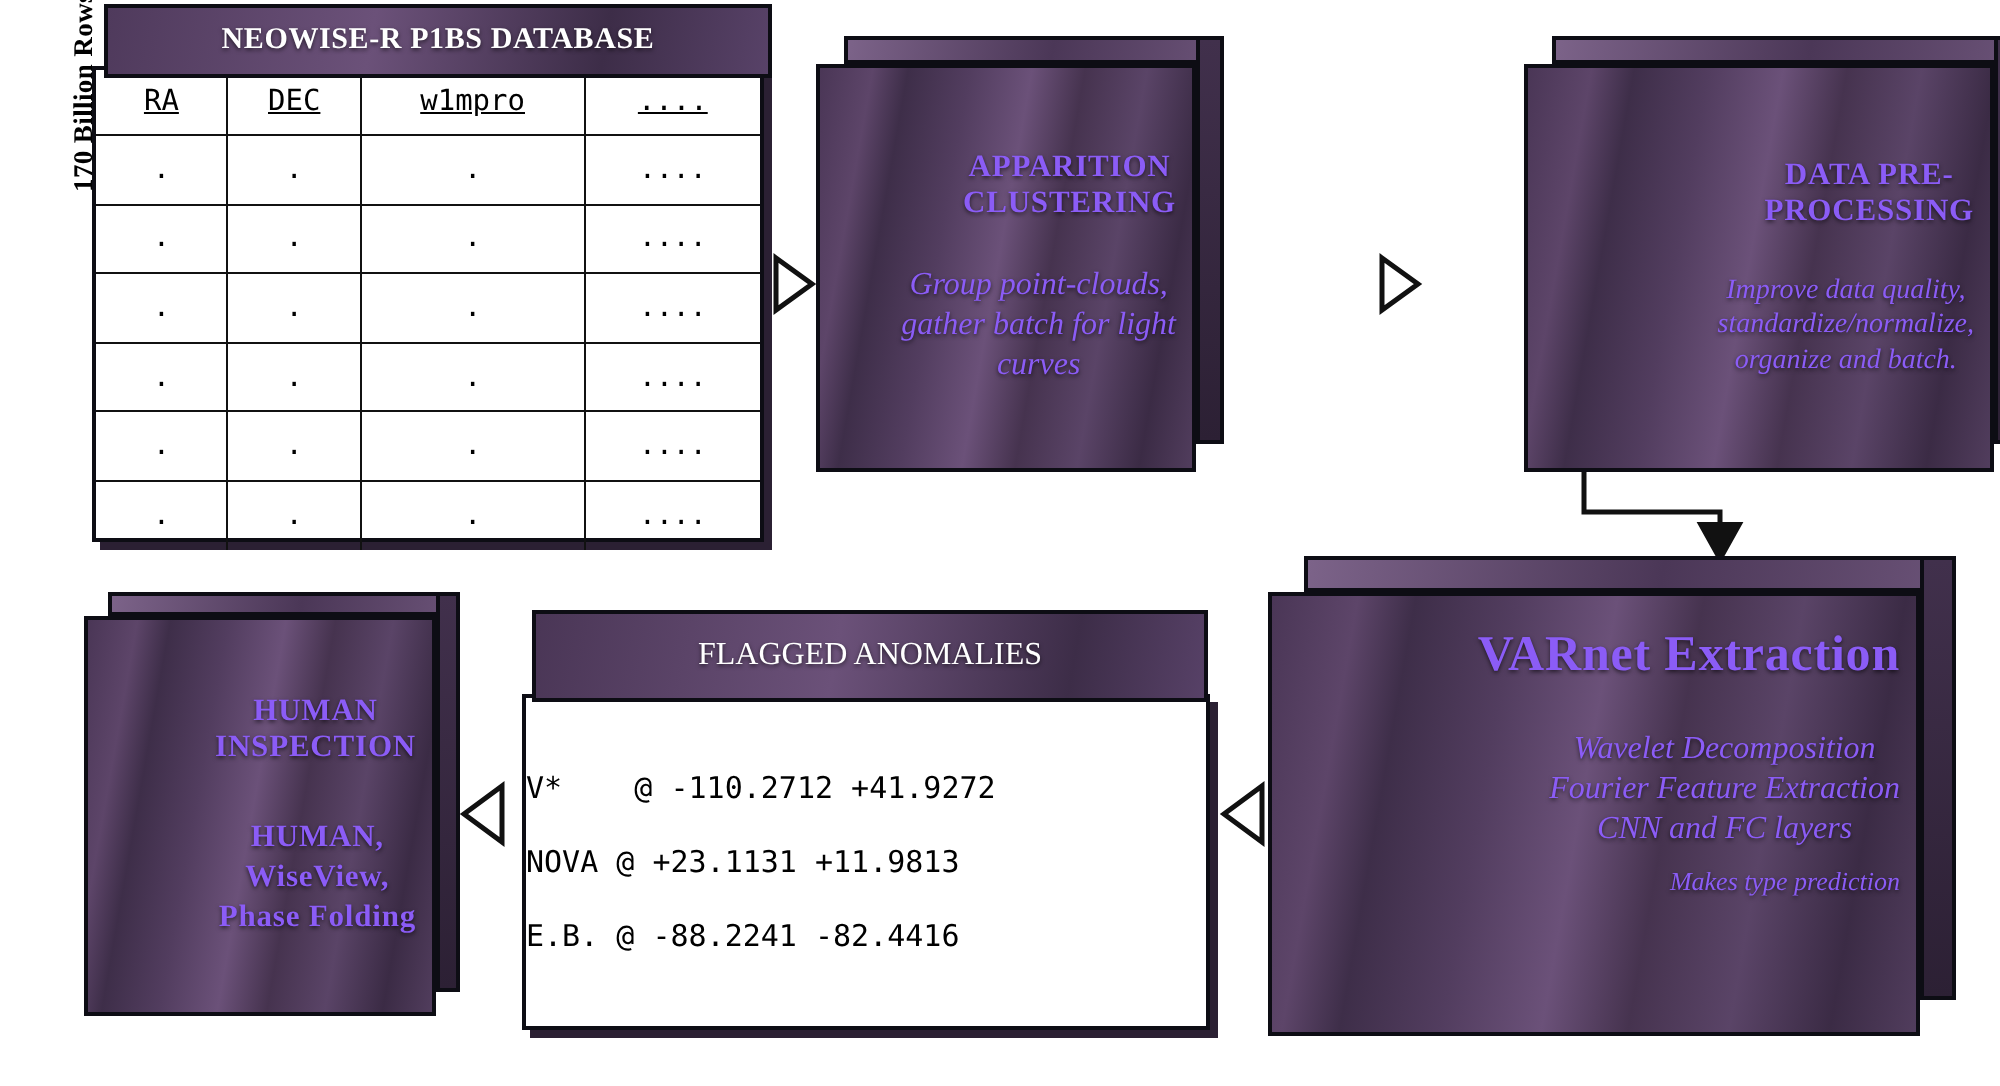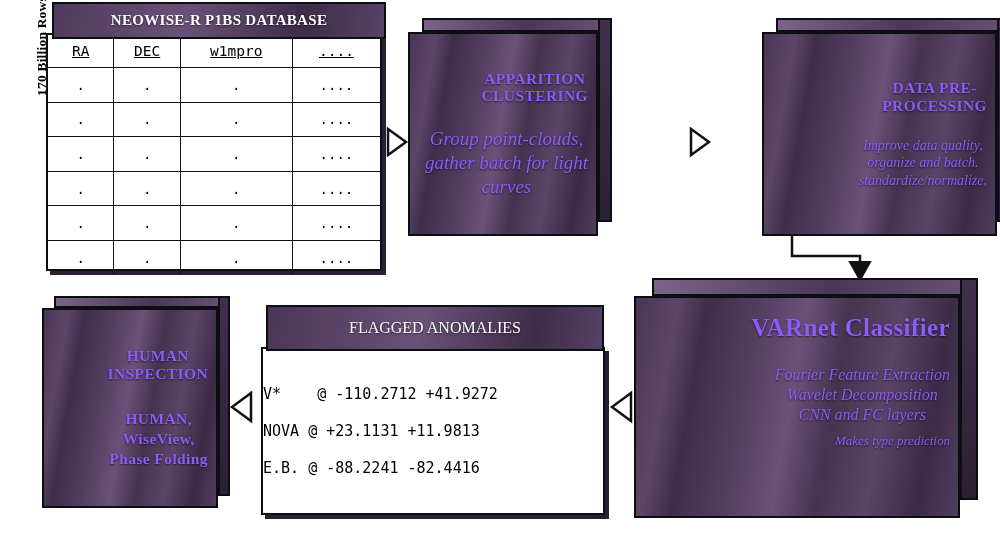--- a/index.html
+++ b/index.html
@@ -341,7 +341,7 @@
         <div>APPARITION</div>
         <div>CLUSTERING</div>
       </div>
-      <div class="box-desc" style="font-size:19px; margin-top:22px;">
+      <div class="box-desc" style="font-size:16px; margin-top:22px;">
         <div>Group point-clouds,</div>
         <div>gather batch for light</div>
         <div>curves</div>

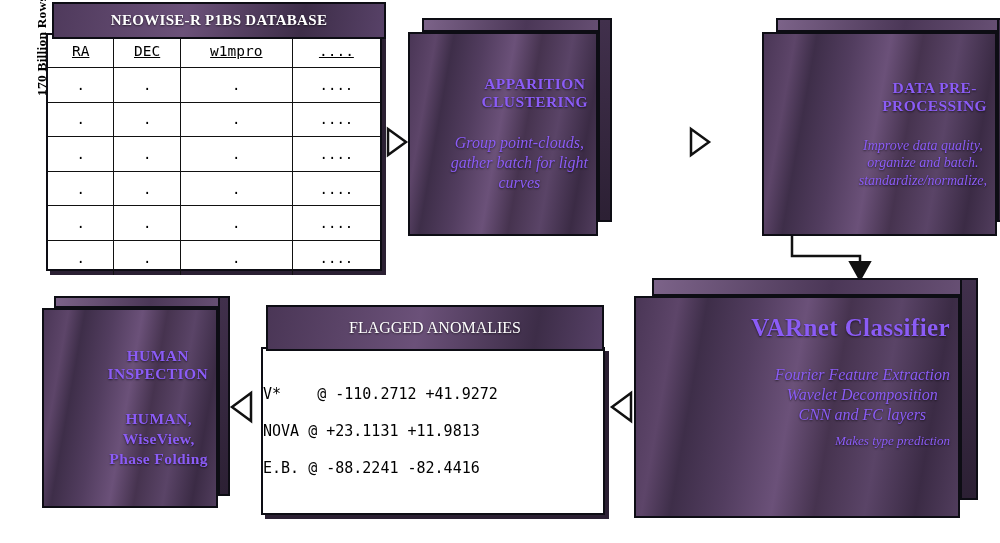--- a/index.html
+++ b/index.html
@@ -366,8 +366,8 @@
       </div>
       <div class="box-desc" style="font-size:14px; margin-top:22px;">
         <div>Improve data quality,</div>
+        <div>standardize/normalize,</div>
         <div>organize and batch.</div>
-        <div>standardize/normalize,</div>
       </div>
     </div>
   </div>

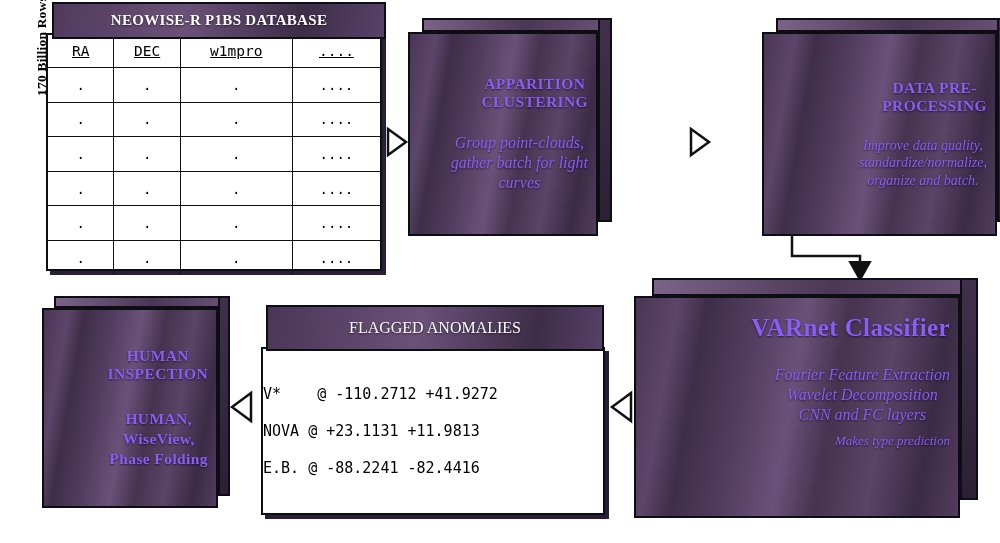--- a/index.html
+++ b/index.html
@@ -385,7 +385,7 @@
     <div class="box-face" style="width:326px; height:222px;"></div>
     <div class="box-content" style="width:326px; height:222px; justify-content:flex-start; padding-top:18px;">
       <div class="box-title" style="font-size:25px;">
-        <div>VARnet Classifier</div>
+        <div>VARnet Extraction</div>
       </div>
       <div class="box-desc" style="font-size:16px; margin-top:22px;">
         <div>Fourier Feature Extraction</div>

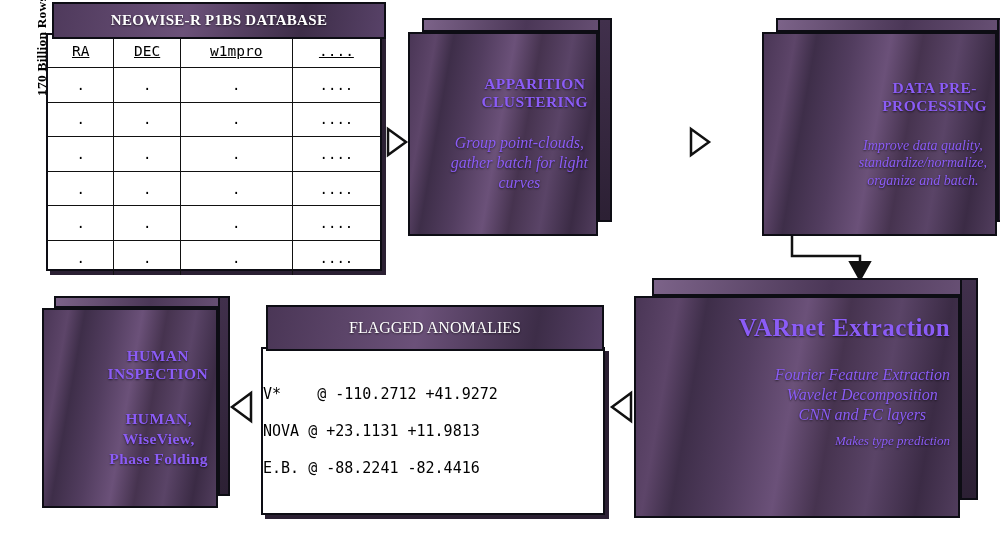--- a/index.html
+++ b/index.html
@@ -388,8 +388,8 @@
         <div>VARnet Extraction</div>
       </div>
       <div class="box-desc" style="font-size:16px; margin-top:22px;">
+        <div>Wavelet Decomposition</div>
         <div>Fourier Feature Extraction</div>
-        <div>Wavelet Decomposition</div>
         <div>CNN and FC layers</div>
       </div>
       <div class="box-desc" style="font-size:13px; margin-top:8px;">

